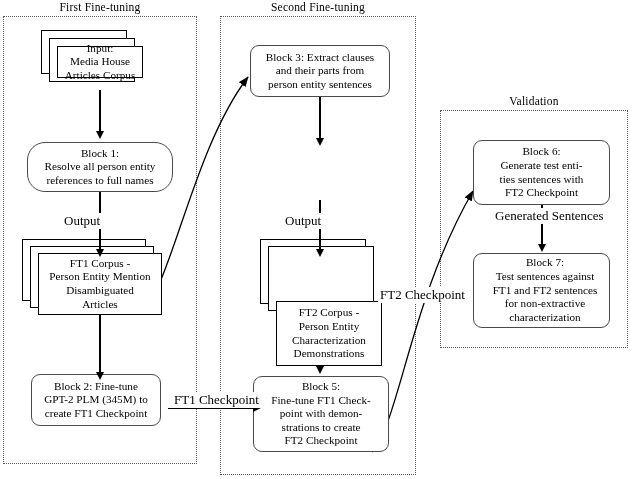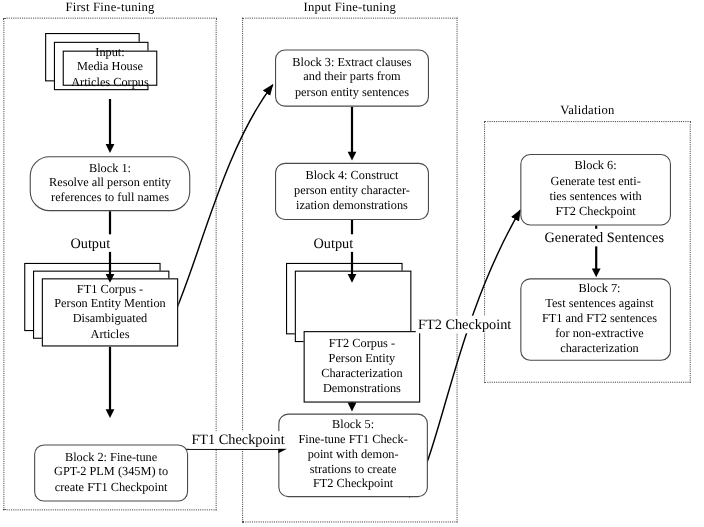--- a/index.html
+++ b/index.html
@@ -42,7 +42,7 @@
   <div class="group-title" style="left:3px;top:1px;width:194px;">First Fine-tuning</div>
   <div class="group-box" style="left:3px;top:16px;width:194px;height:448px;"></div>
 
-  <div class="group-title" style="left:220px;top:1px;width:196px;">Input Fine-tuning</div>
+  <div class="group-title" style="left:220px;top:1px;width:196px;">Second Fine-tuning</div>
   <div class="group-box" style="left:220px;top:16px;width:196px;height:459px;"></div>
 
   <div class="group-title" style="left:440px;top:95px;width:188px;">Validation</div>

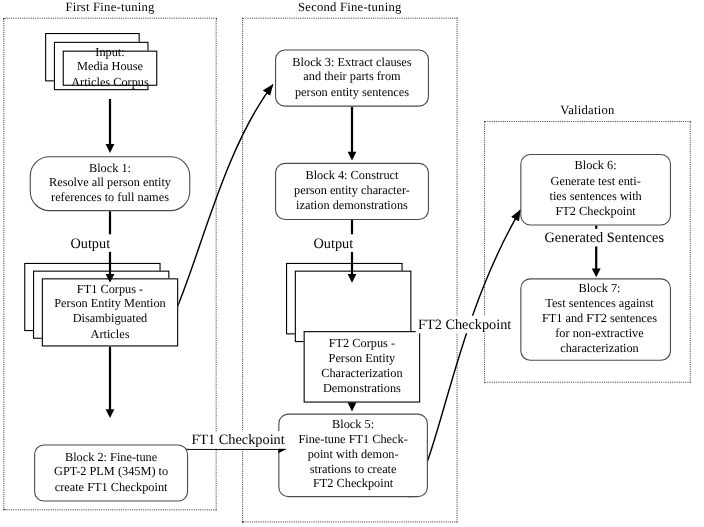--- a/index.html
+++ b/index.html
@@ -102,9 +102,6 @@
   <div class="edge v" style="left:319.3px;top:97px;height:42px;"></div>
   <div class="arrowhead down" style="left:315.5px;top:138px;"></div>
 
-  <div class="node rounded" style="left:250px;top:148px;width:140px;height:52px;white-space:pre-line;">Block 4: Construct
-person entity character-
-ization demonstrations</div>
 
   <div class="edge v" style="left:319.3px;top:200px;height:50px;"></div>
   <div class="arrowhead down" style="left:315.5px;top:249px;"></div>

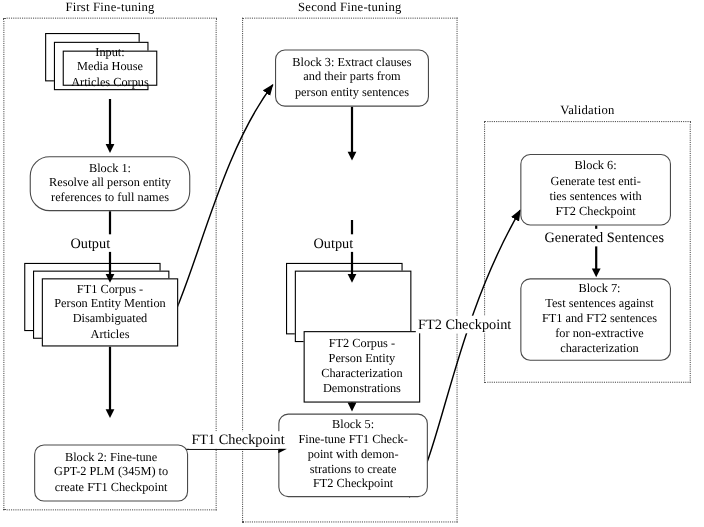--- a/index.html
+++ b/index.html
@@ -87,7 +87,7 @@
   <div class="edge v" style="left:99.3px;top:315px;height:58px;"></div>
   <div class="arrowhead down" style="left:95.5px;top:372px;"></div>
 
-  <div class="node rounded" style="left:31px;top:404px;width:140px;height:52px;white-space:pre-line;">Block 2: Fine-tune
+  <div class="node rounded" style="left:31px;top:374px;width:130px;height:52px;white-space:pre-line;">Block 2: Fine-tune
 GPT-2 PLM (345M) to
 create FT1 Checkpoint</div>
 

